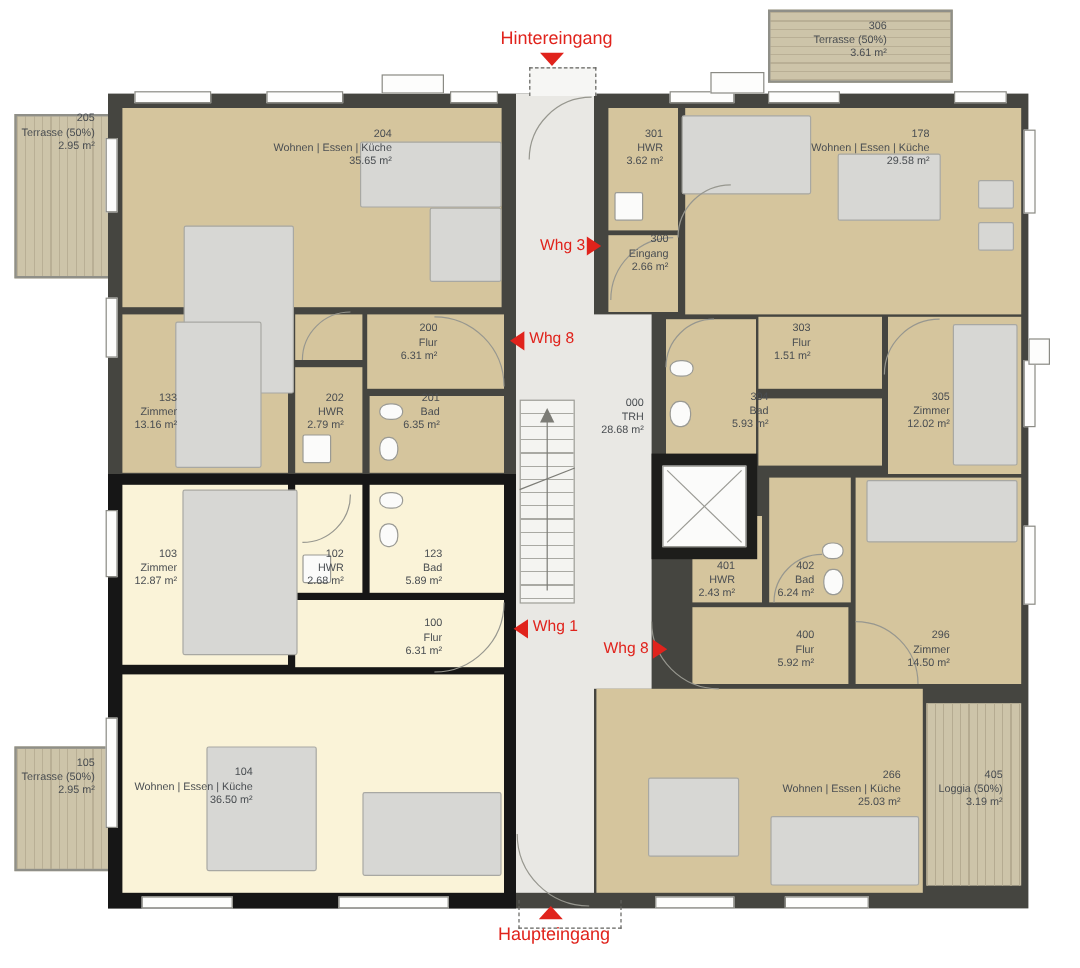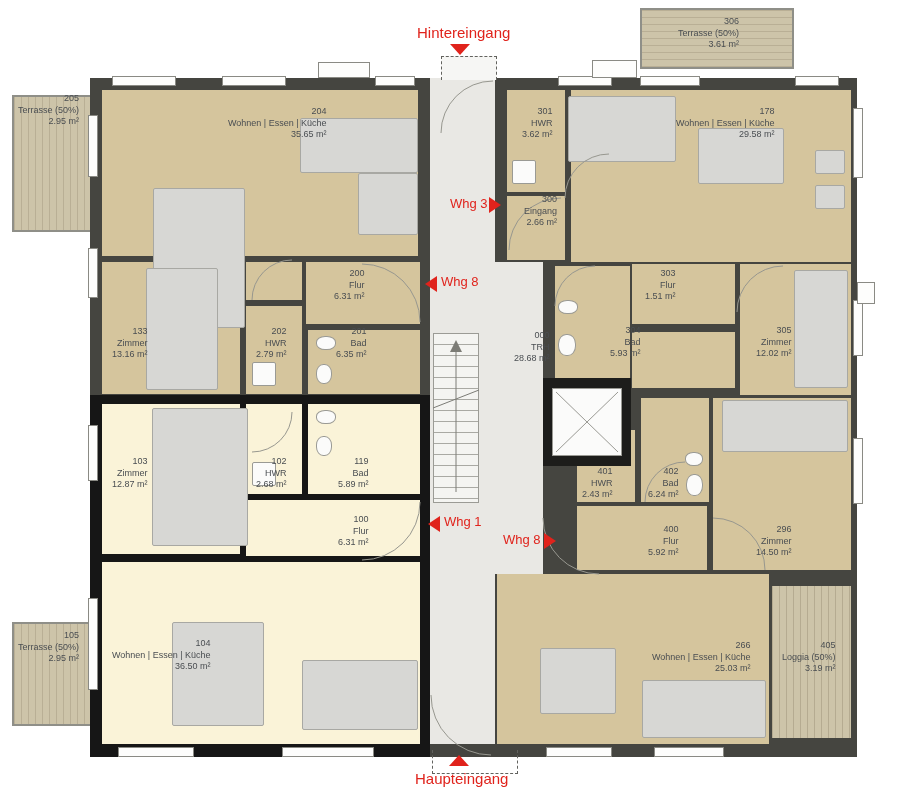--- a/index.html
+++ b/index.html
@@ -226,7 +226,7 @@
       <div>Flur</div>
       <div>6.31 m²</div>
   </div>
-  <div class="lbl" style="left:514px;top:330px">
+  <div class="lbl" style="left:501px;top:330px">
     <div>000</div>
       <div>TRH</div>
       <div>28.68 m²</div>

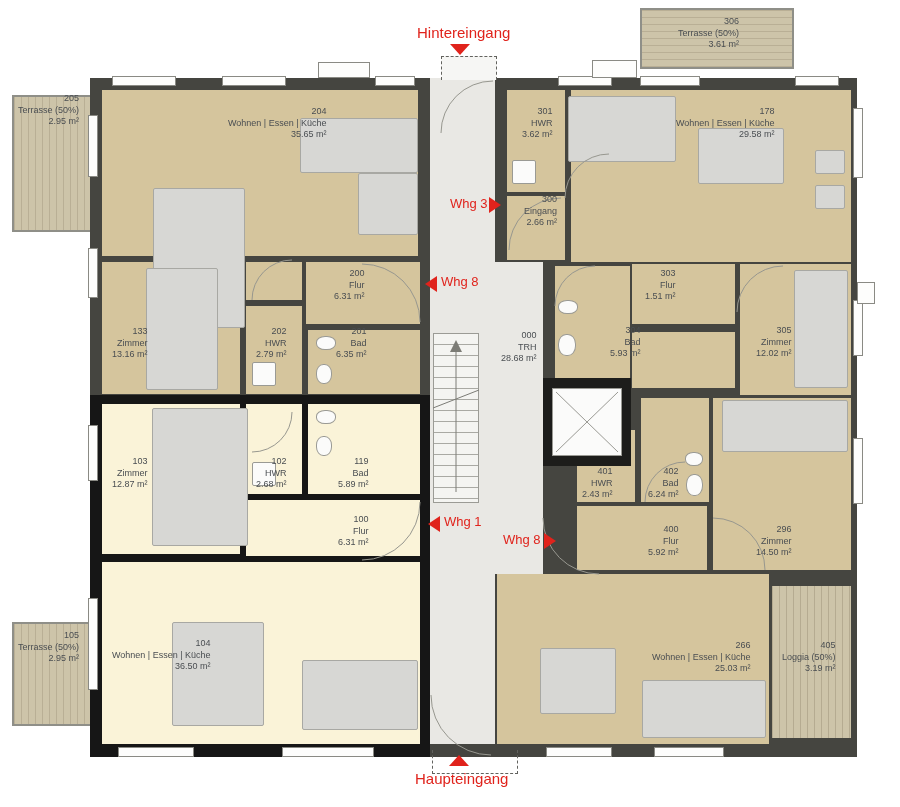--- a/index.html
+++ b/index.html
@@ -217,7 +217,7 @@
       <div>2.68 m²</div>
   </div>
   <div class="lbl" style="left:338px;top:456px">
-    <div>119</div>
+    <div>123</div>
       <div>Bad</div>
       <div>5.89 m²</div>
   </div>

